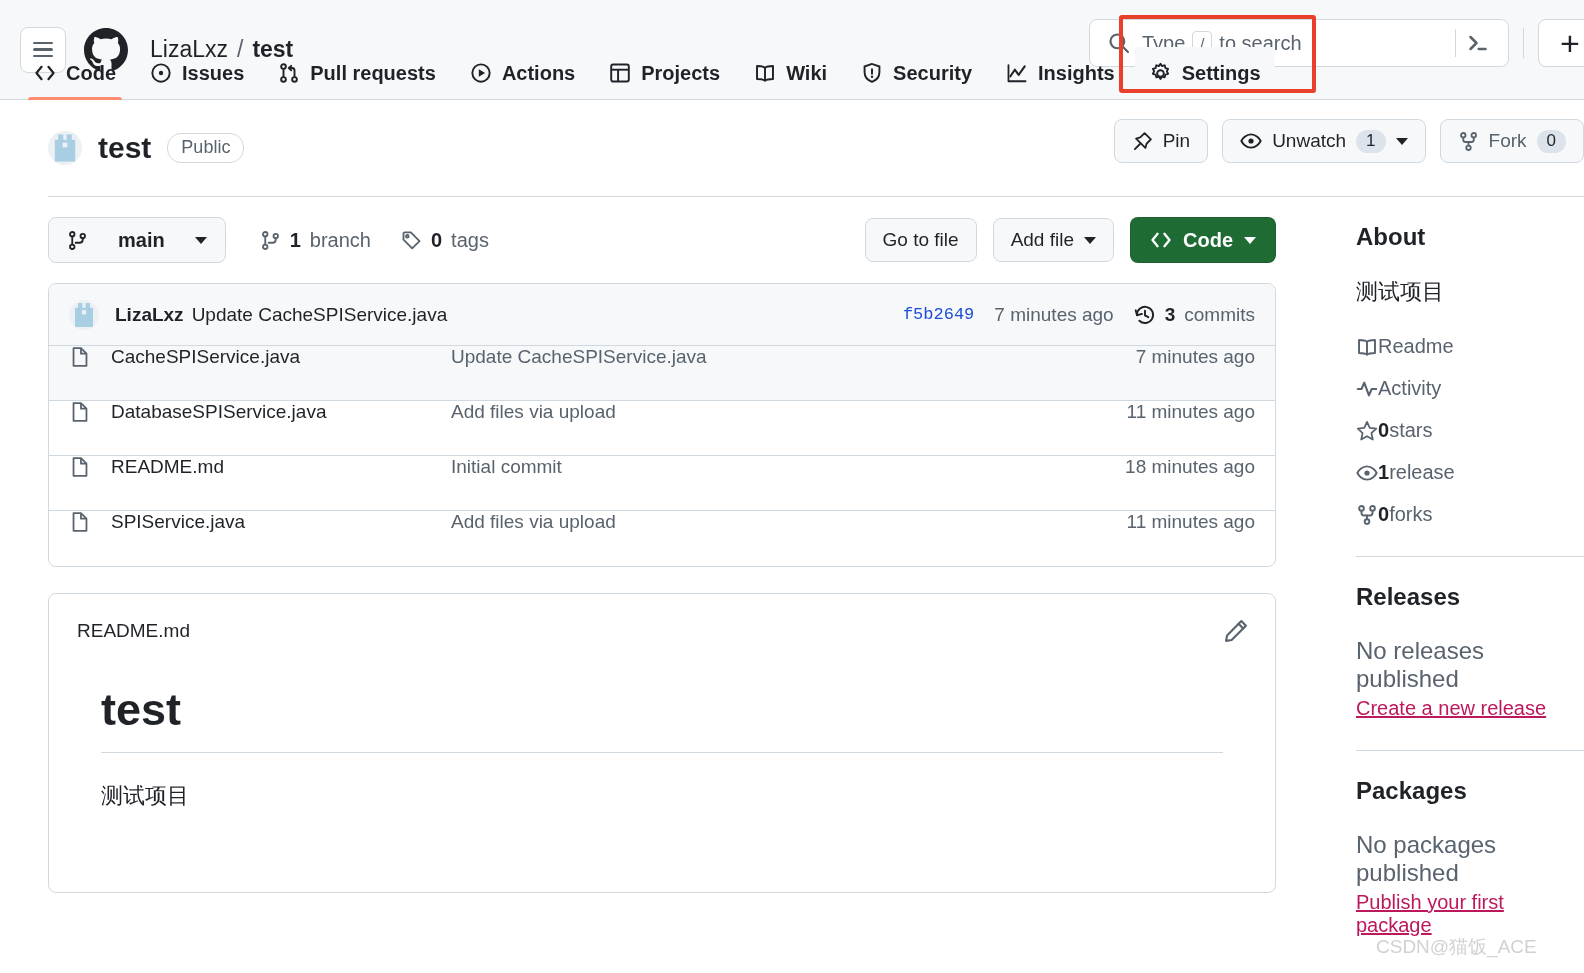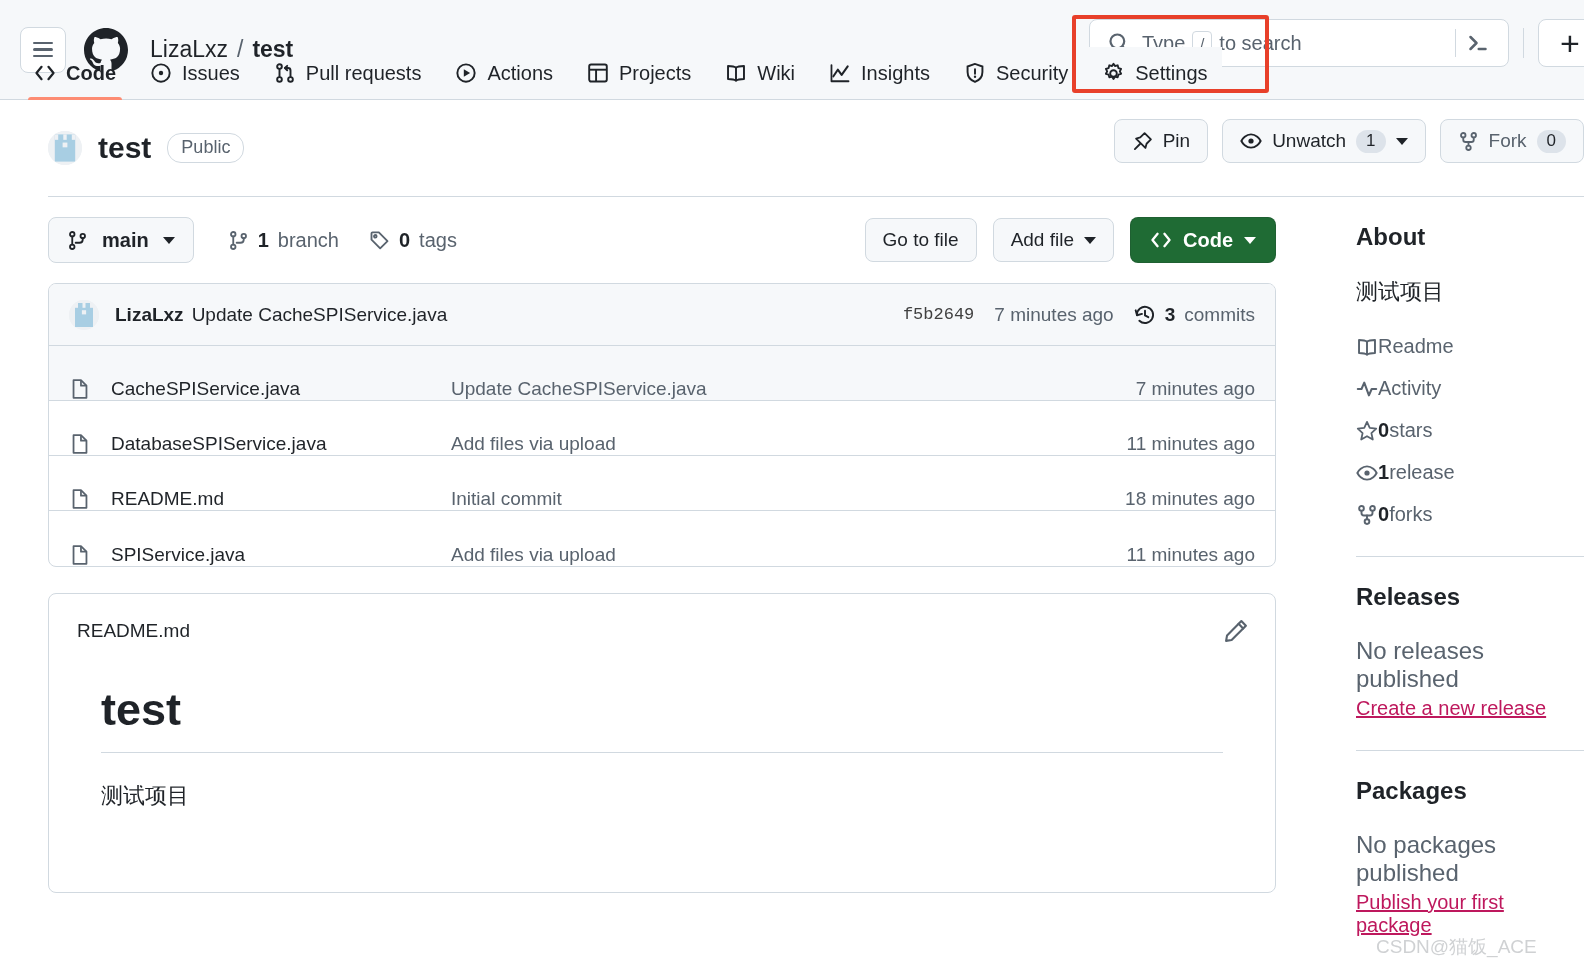--- a/index.html
+++ b/index.html
@@ -85,6 +85,7 @@
     position: relative;
     border-radius: 6px 6px 0 0;
     height: 52px;
+    font-weight: bold;
   }
   .nav-tab svg { flex: none; }
   .nav-tab.active { font-weight: bold; }

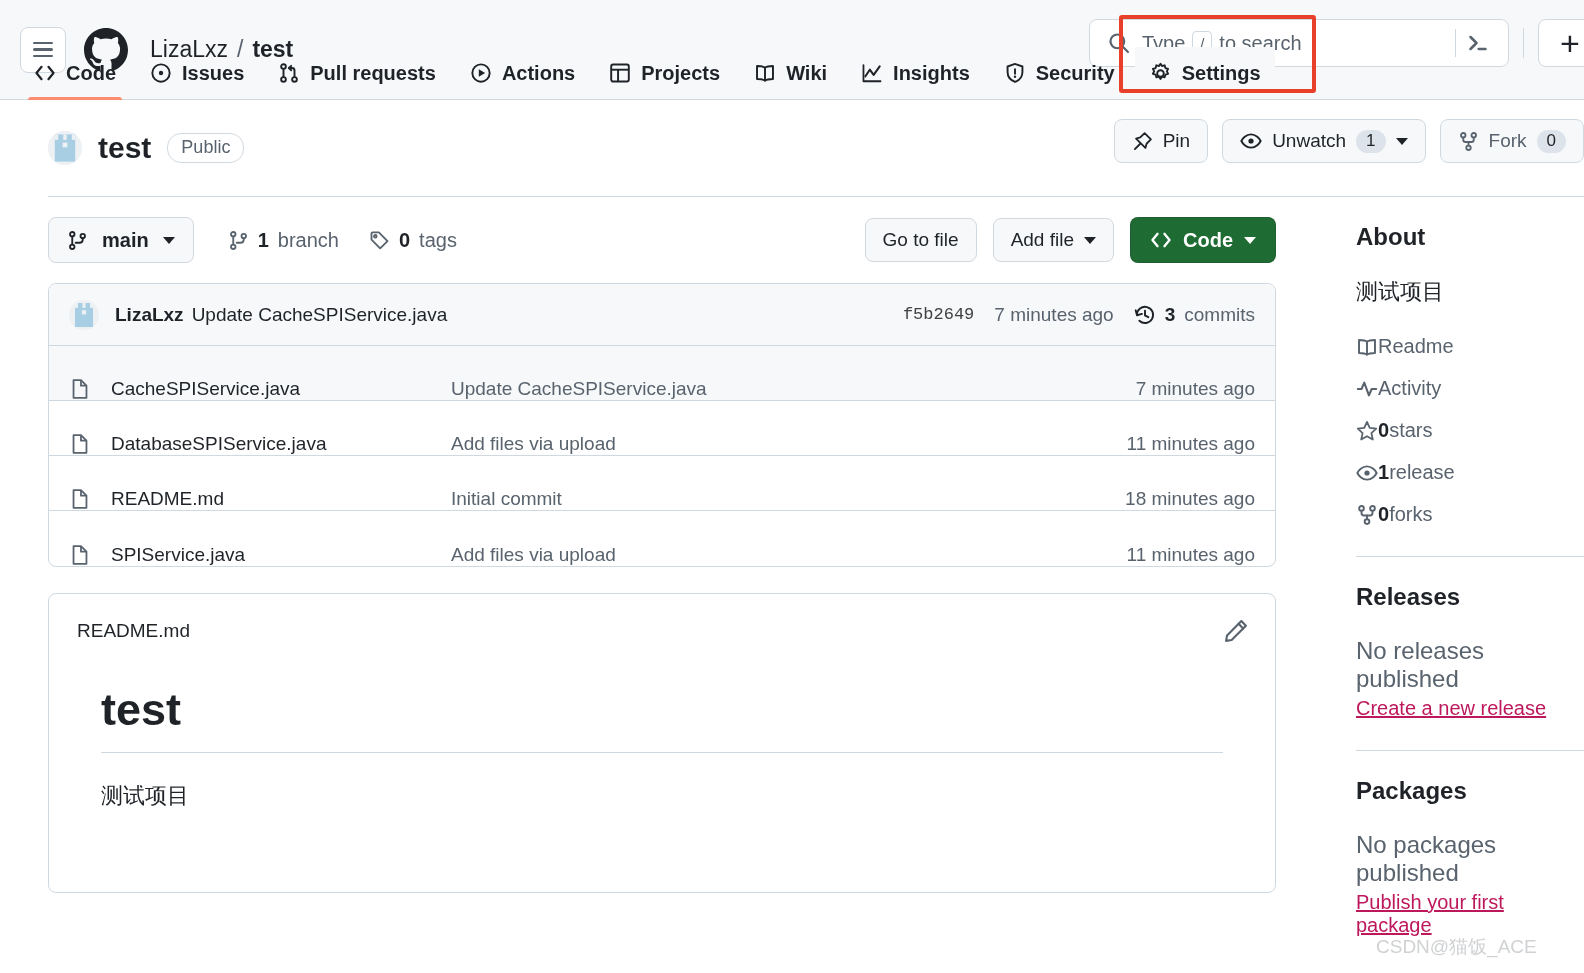--- a/index.html
+++ b/index.html
@@ -364,20 +364,20 @@
     </div>
 
     <div class="nav-tab">
-      <svg width="22" height="22" viewBox="0 0 16 16" fill="none" stroke="#1f2328" stroke-width="1.5" stroke-linecap="round" stroke-linejoin="round">
-        <polyline points="1.8,2.2 1.8,14 14.2,14" stroke-width="1.3"></polyline>
-        <polyline points="3.2,10.4 6.4,5.6 9.2,9.4 13.6,3.2"></polyline>
-      </svg>
-      <span>Insights</span>
-    </div>
-
-    <div class="nav-tab">
       <svg width="22" height="22" viewBox="0 0 16 16" fill="none" stroke="#1f2328" stroke-width="1.4" stroke-linecap="round">
         <path d="M8 1.4 2.6 3.3v4c0 3.3 2.2 6 5.4 7.2 3.2-1.2 5.4-3.9 5.4-7.2v-4L8 1.4Z"></path>
         <line x1="8" y1="5.2" x2="8" y2="8.6"></line>
           <circle cx="8" cy="10.7" r="0.85" fill="#1f2328" stroke="none"></circle>
       </svg>
       <span>Security</span>
+    </div>
+
+    <div class="nav-tab">
+      <svg width="22" height="22" viewBox="0 0 16 16" fill="none" stroke="#1f2328" stroke-width="1.5" stroke-linecap="round" stroke-linejoin="round">
+        <polyline points="1.8,2.2 1.8,14 14.2,14" stroke-width="1.3"></polyline>
+        <polyline points="3.2,10.4 6.4,5.6 9.2,9.4 13.6,3.2"></polyline>
+      </svg>
+      <span>Insights</span>
     </div>
 
     <div class="settings-tab-wrap">

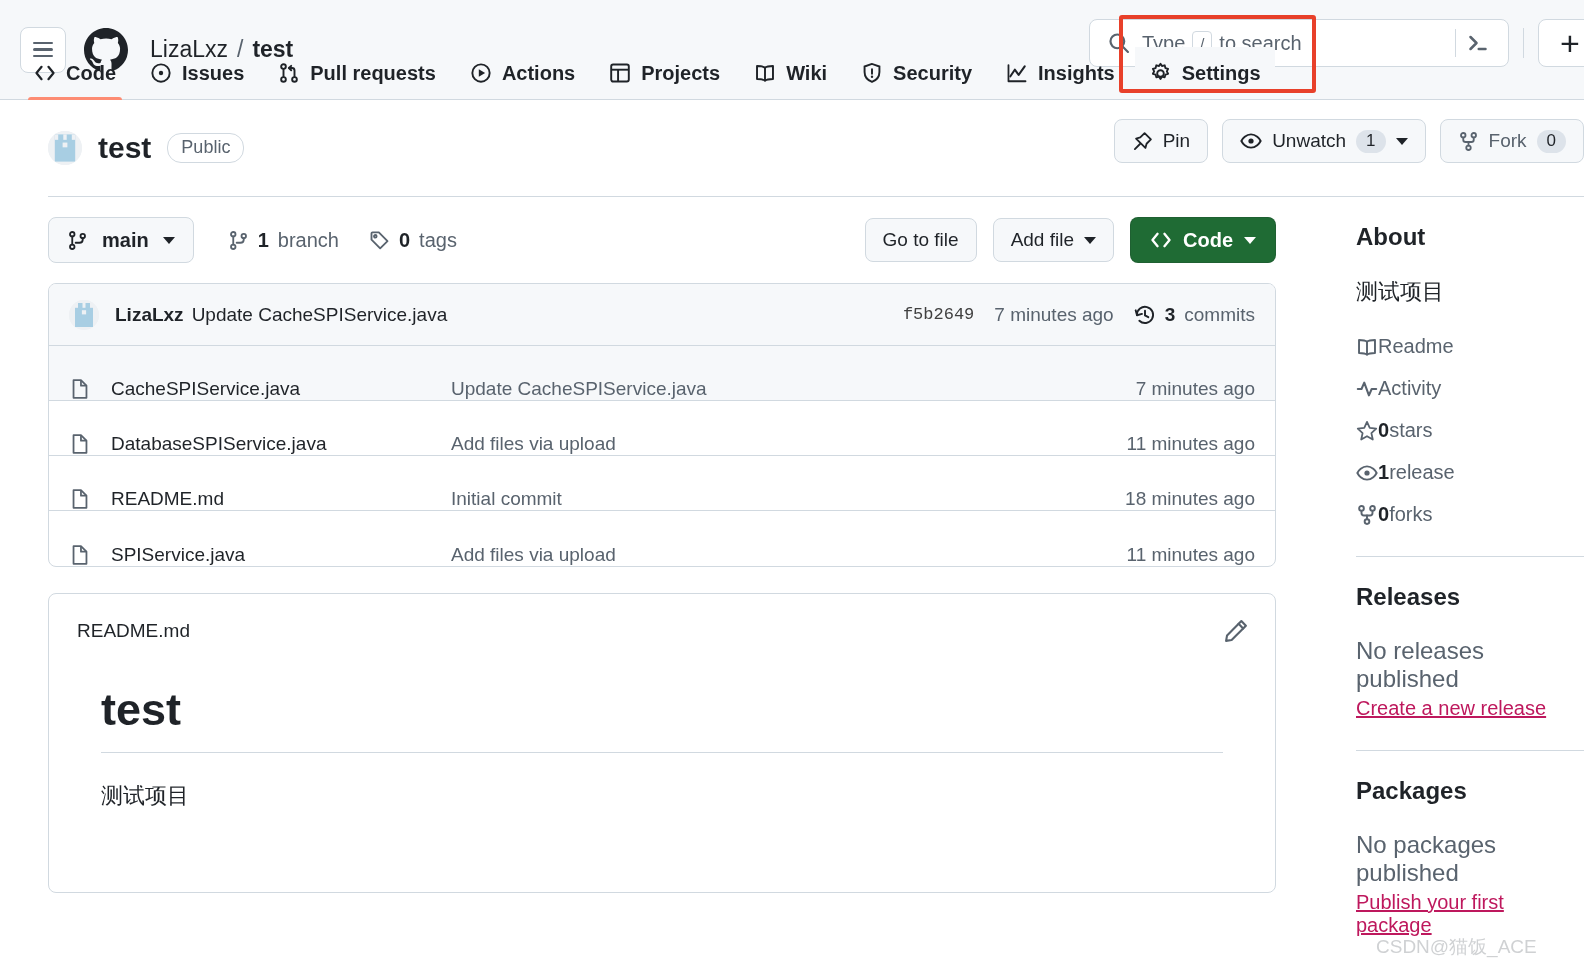--- a/index.html
+++ b/index.html
@@ -172,7 +172,7 @@
   .branch-btn {
     border: 1px solid #d1d9e0; background:#f6f8fa;
     border-radius: 8px; height: 46px;
-    display:flex; align-items:center; gap: 14px;
+    display:flex; align-items:center; gap: 30px;
     padding: 4px 18px; font-size: 20px; font-weight: bold;
     cursor: pointer;
   }

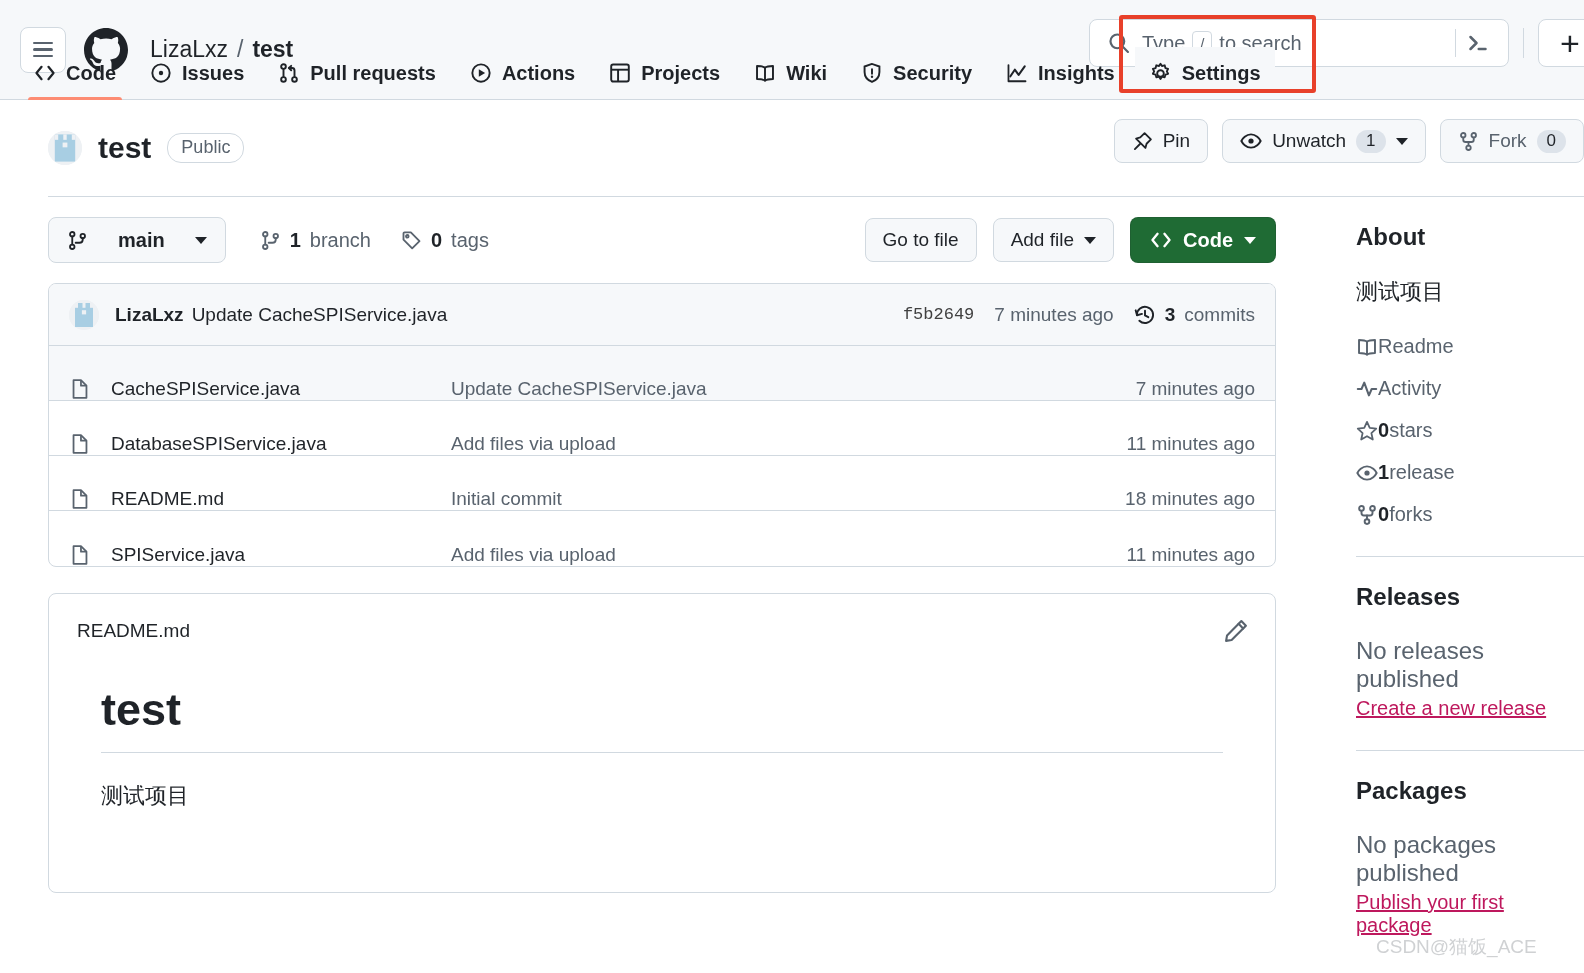--- a/index.html
+++ b/index.html
@@ -207,7 +207,7 @@
   .commit-author { font-size: 19px; font-weight: bold; color:#1f2328; margin-right: 8px; cursor:pointer;}
   .commit-msg { font-size: 19px; color:#1f2328; cursor:pointer; }
   .commit-right { position:absolute; right: 20px; display:flex; align-items:center; gap: 20px; }
-  .commit-sha { font-family: "Liberation Mono", monospace; font-size: 17px; color:#404040; cursor:pointer; }
+  .commit-sha { font-family: "Liberation Mono", monospace; font-size: 17px; color:#1d4ed8; cursor:pointer; }
   .commit-time { font-size: 19px; color:#59636e; }
   .commit-count { display:flex; align-items:center; gap:9px; font-size:19px; color:#59636e; cursor:pointer; }
   .commit-count b { color:#1f2328; font-weight: bold; }

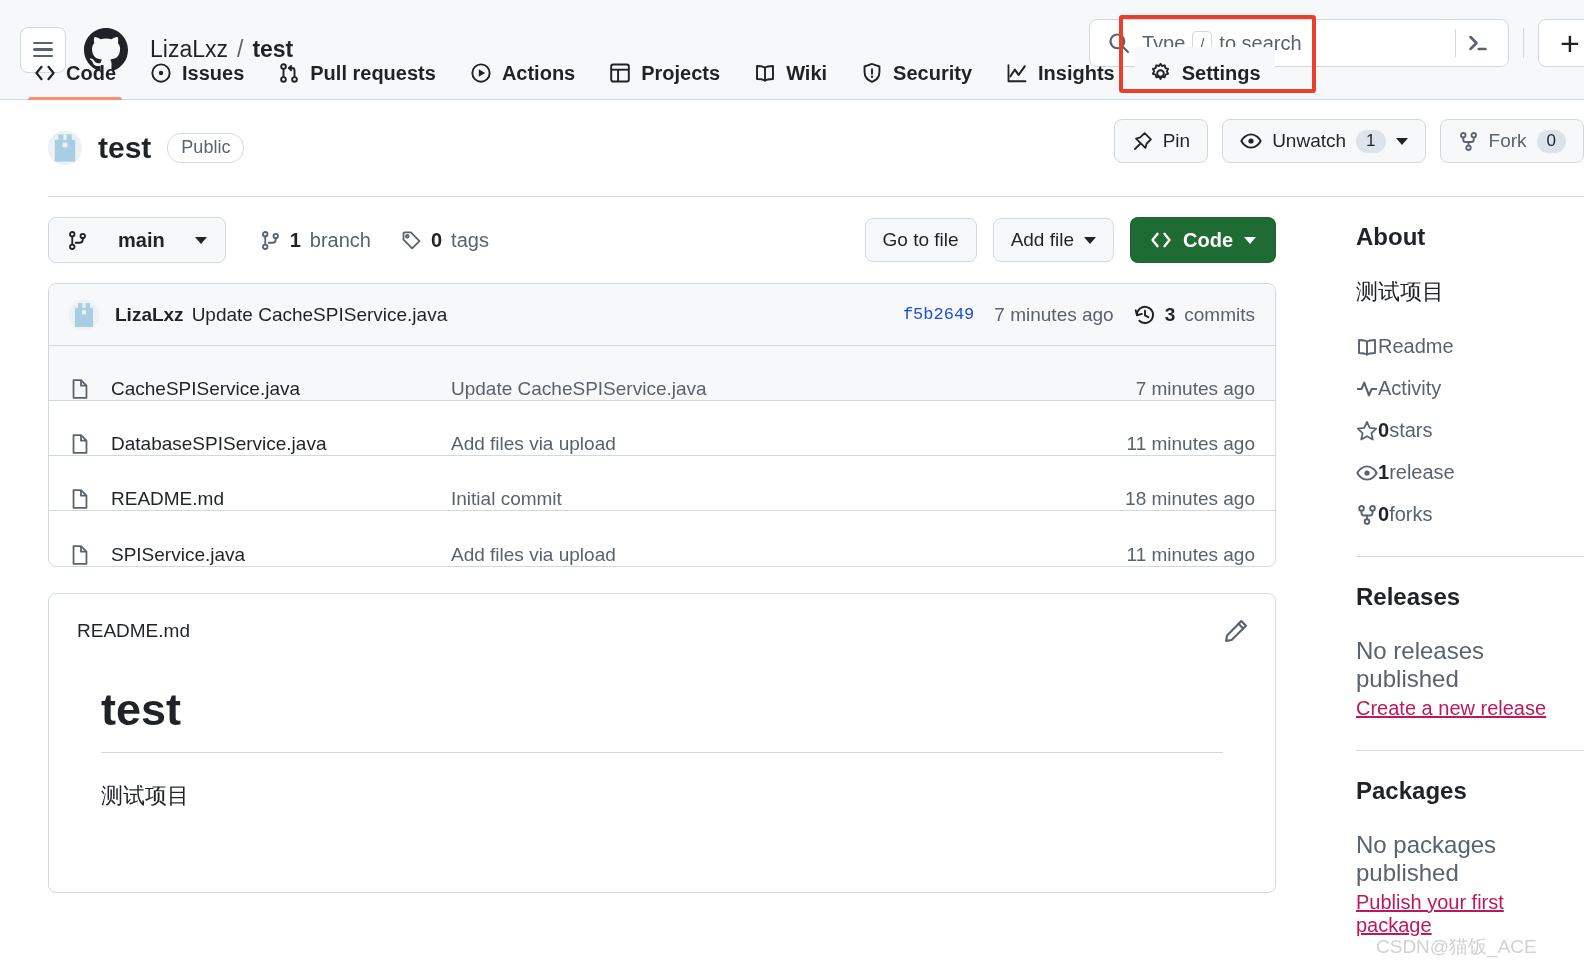--- a/index.html
+++ b/index.html
@@ -213,7 +213,7 @@
   .commit-count b { color:#1f2328; font-weight: bold; }
 
   .file-row {
-    display:flex; align-items:flex-end;
+    display:flex; align-items:flex-start;
     height: 55px;
     border-bottom: 1px solid #d1d9e0;
     padding: 0 20px;

